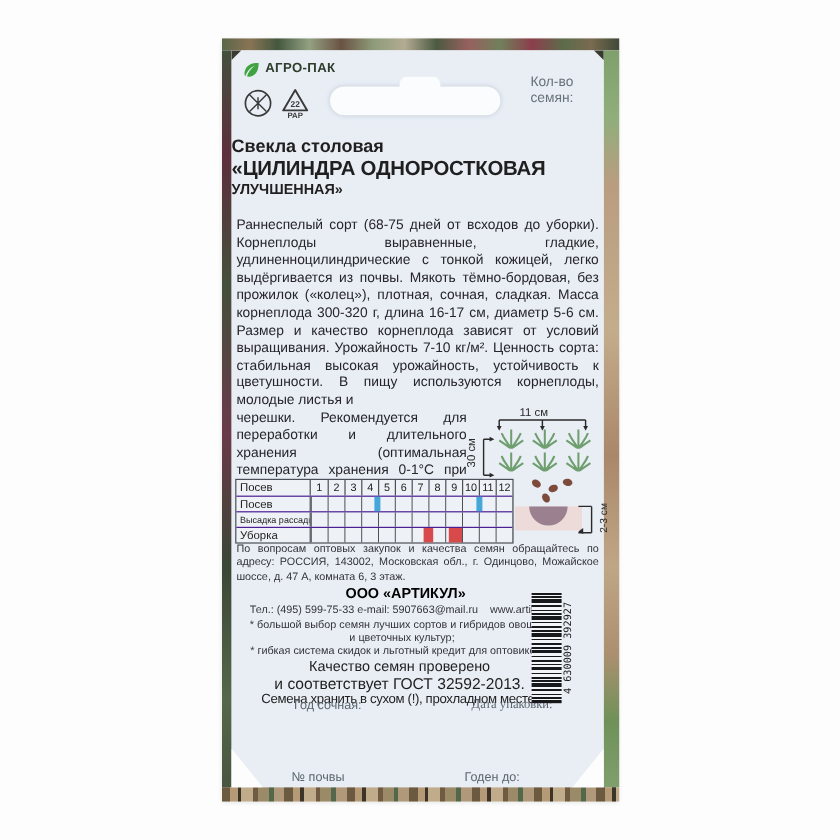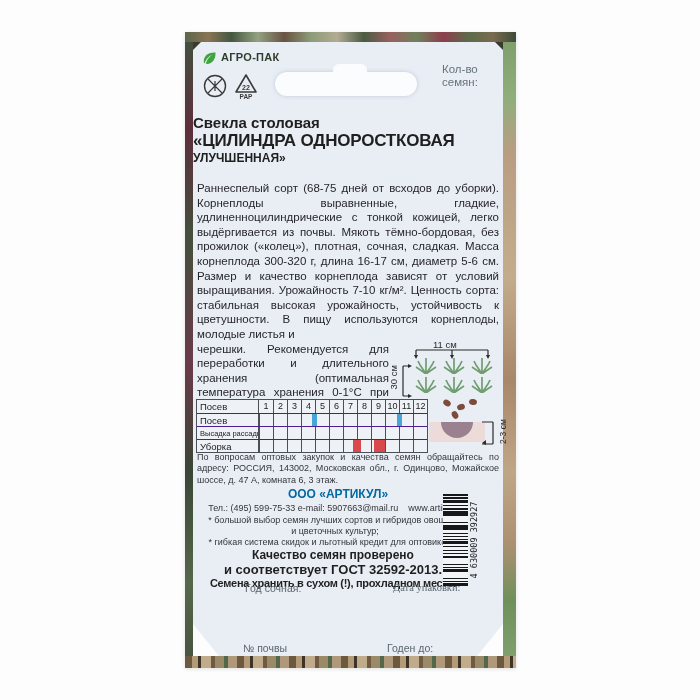--- a/index.html
+++ b/index.html
@@ -70,7 +70,7 @@
   .depth-label{position:absolute;left:57px;top:26px;font-size:8.5px;color:#2a2a2a;transform:rotate(-90deg);transform-origin:left top;white-space:nowrap;left:69px;top:46px;}
 
   .address{position:absolute;left:4px;right:4px;top:410px;font-size:9px;line-height:11.3px;text-align:justify;color:#33343a;}
-  .company{position:absolute;left:0;right:20px;top:445px;text-align:center;font-size:12px;font-weight:bold;color:#0369a1;}
+  .company{position:absolute;left:0;right:20px;top:445px;text-align:center;font-size:12px;font-weight:bold;color:#000000;}
   .contacts{position:absolute;left:0;right:24px;top:461px;text-align:center;font-size:9px;color:#33343a;white-space:pre;}
   .bullet1{position:absolute;left:14px;right:40px;top:473px;text-align:center;font-size:9px;line-height:10.5px;color:#33343a;}
   .bullet2{position:absolute;left:0;right:34px;top:495px;text-align:center;font-size:9px;color:#33343a;}

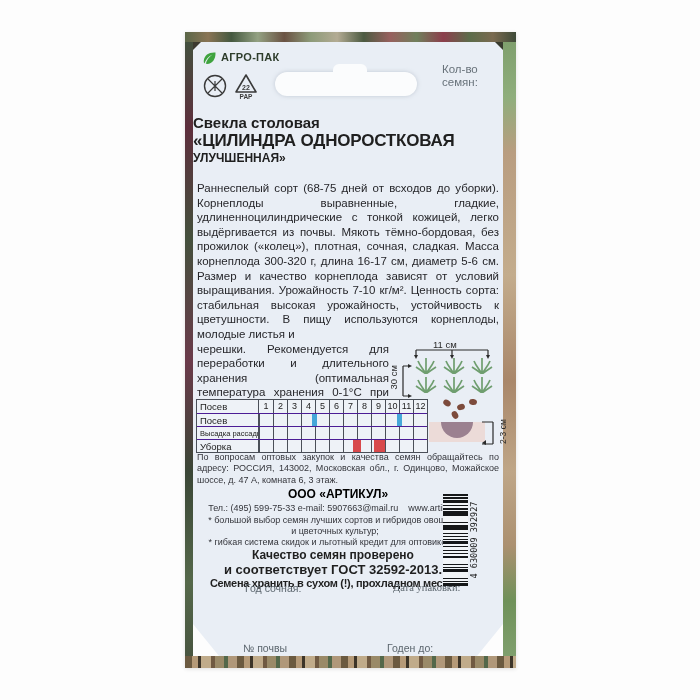--- a/index.html
+++ b/index.html
@@ -74,7 +74,7 @@
   .contacts{position:absolute;left:0;right:24px;top:461px;text-align:center;font-size:9px;color:#33343a;white-space:pre;}
   .bullet1{position:absolute;left:14px;right:40px;top:473px;text-align:center;font-size:9px;line-height:10.5px;color:#33343a;}
   .bullet2{position:absolute;left:0;right:34px;top:495px;text-align:center;font-size:9px;color:#33343a;}
-  .quality{position:absolute;left:0;right:30px;top:506px;text-align:center;font-weight:bold;color:#1f1f1f;}
+  .quality{position:absolute;left:0;right:30px;top:506px;text-align:center;font-weight:normal;color:#1f1f1f;}
   .quality-l1{font-size:12px;}
   .quality-l2{font-size:13px;}
   .quality-l3{font-size:11px;letter-spacing:-.3px;white-space:nowrap;}

